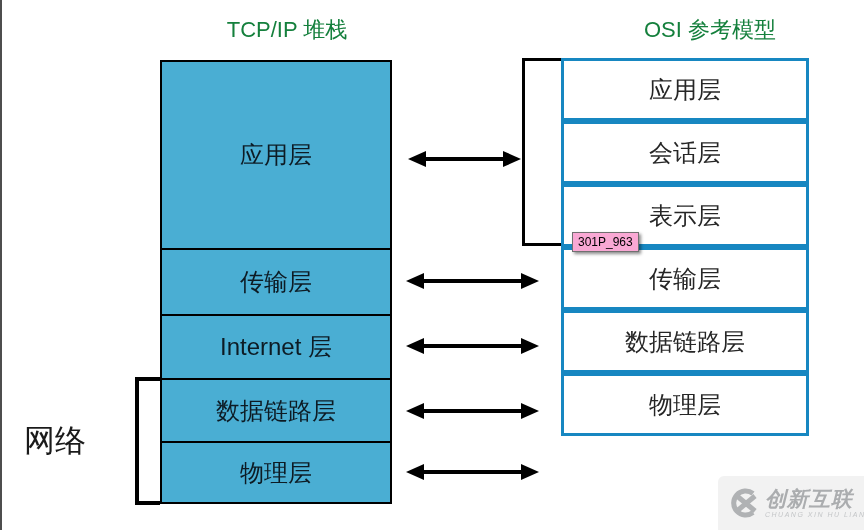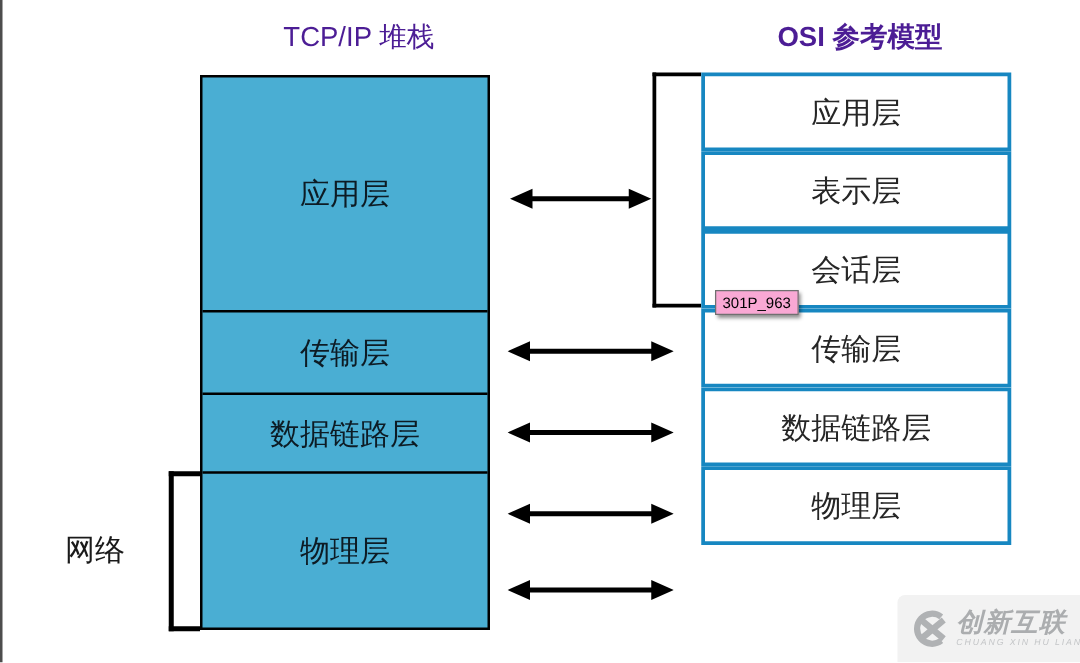--- a/index.html
+++ b/index.html
@@ -18,7 +18,7 @@
     text-align:center;
     font-size:22px;
     line-height:28px;
-    color:#4c1d95;
+    color:#15803d;
   }
   .tcp-title{left:160px;top:16px;width:250px;}
   .osi-title{left:561px;top:16px;width:250px;font-weight:bold;}

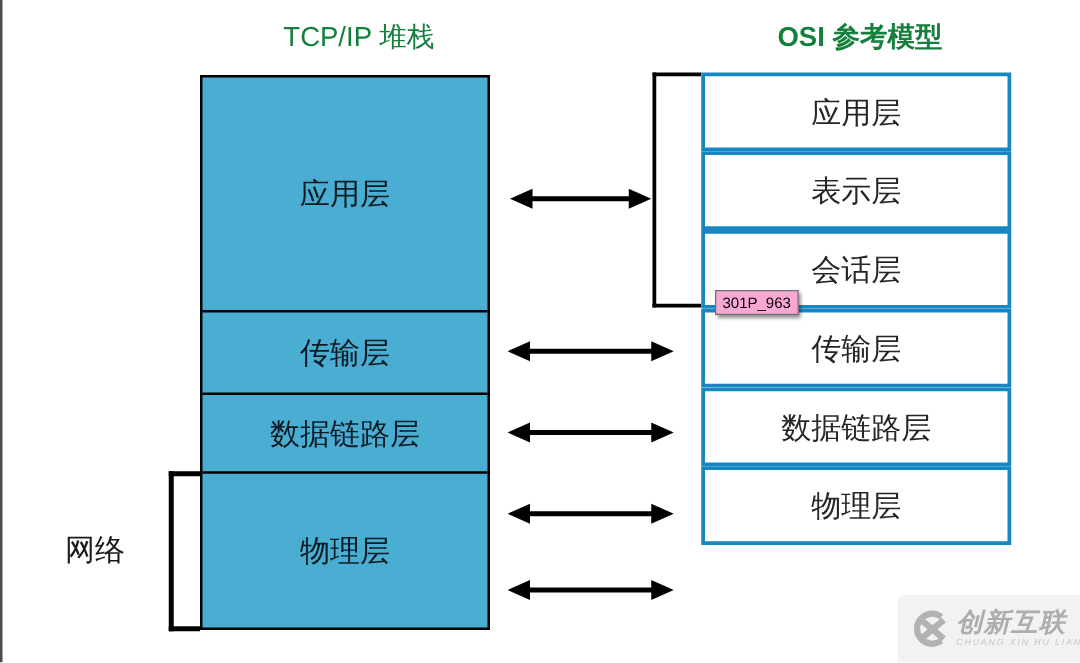--- a/index.html
+++ b/index.html
@@ -21,7 +21,7 @@
     color:#15803d;
   }
   .tcp-title{left:160px;top:16px;width:250px;}
-  .osi-title{left:561px;top:16px;width:250px;font-weight:bold;}
+  .osi-title{left:583px;top:16px;width:250px;}
 
   
   .tcp-box{

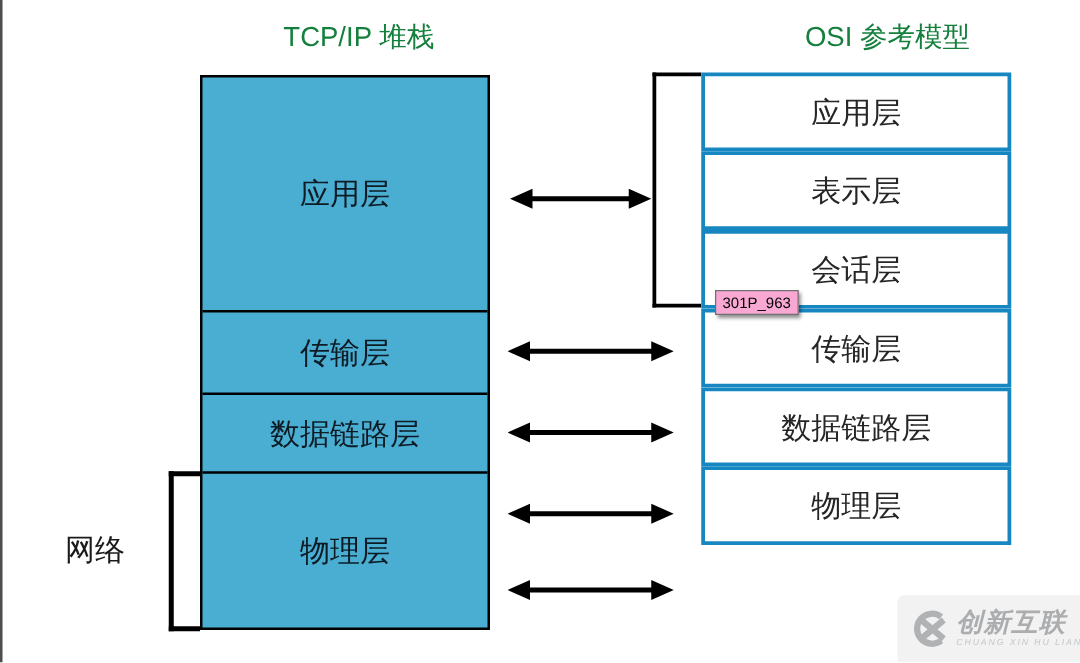--- a/index.html
+++ b/index.html
@@ -106,8 +106,8 @@
 
   <div class="osi-box">
     <div class="osi-row">应用层</div>
+    <div class="osi-row">会话层</div>
     <div class="osi-row">表示层</div>
-    <div class="osi-row">会话层</div>
     <div class="osi-row">传输层</div>
     <div class="osi-row">数据链路层</div>
     <div class="osi-row">物理层</div>

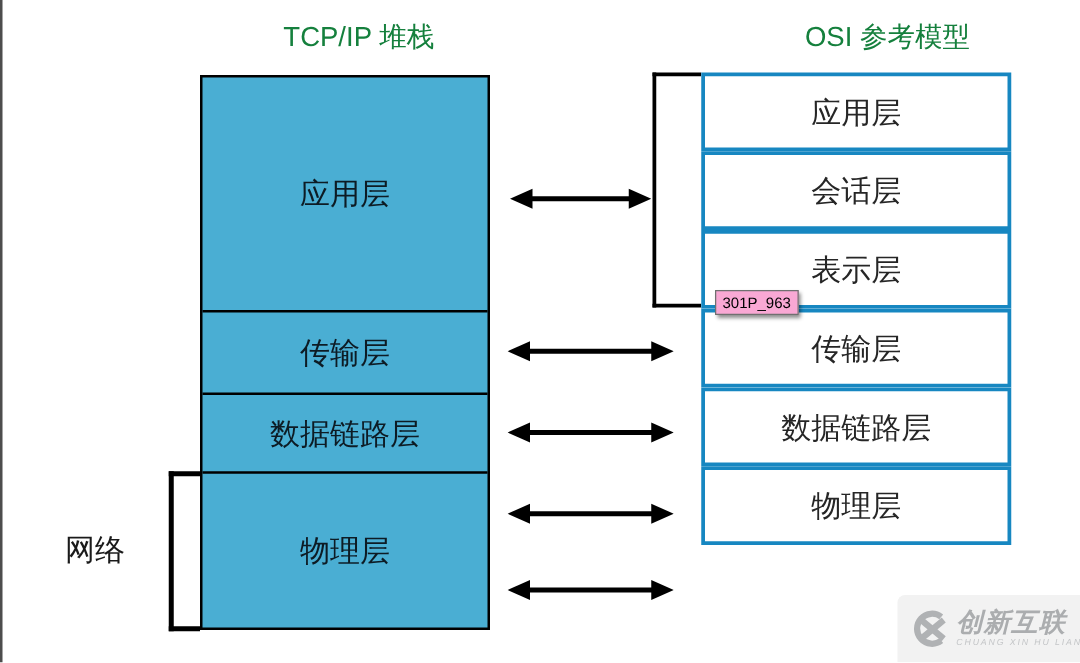--- a/index.html
+++ b/index.html
@@ -93,6 +93,7 @@
   <div class="tcp-box">
     <div class="tcp-row tcp-r1">应用层</div>
     <div class="tcp-row tcp-r2">传输层</div>
+    <div class="tcp-row tcp-r3">Internet 层</div>
     <div class="tcp-row tcp-r4">数据链路层</div>
     <div class="tcp-row tcp-r5">物理层</div>
   </div>

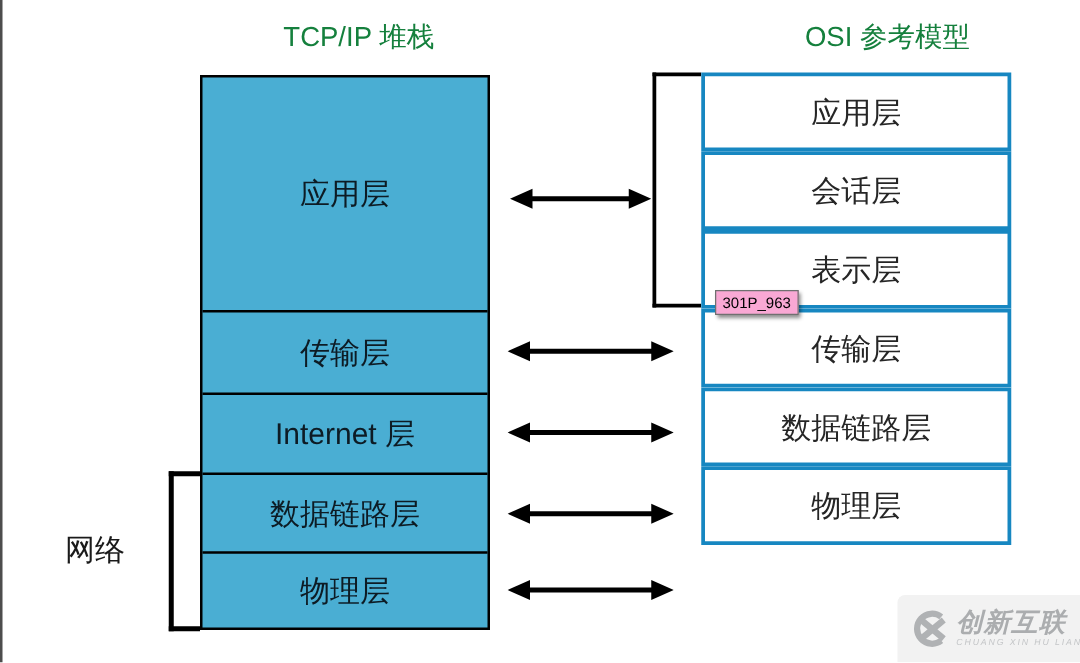--- a/index.html
+++ b/index.html
@@ -57,7 +57,7 @@
 
   .net-label{
     position:absolute;left:22px;top:428px;width:76px;
-    text-align:right;font-size:24px;line-height:26px;color:#1a1a1a;
+    text-align:left;font-size:31px;line-height:26px;color:#1a1a1a;
   }
 
   .arrow{position:absolute;}

